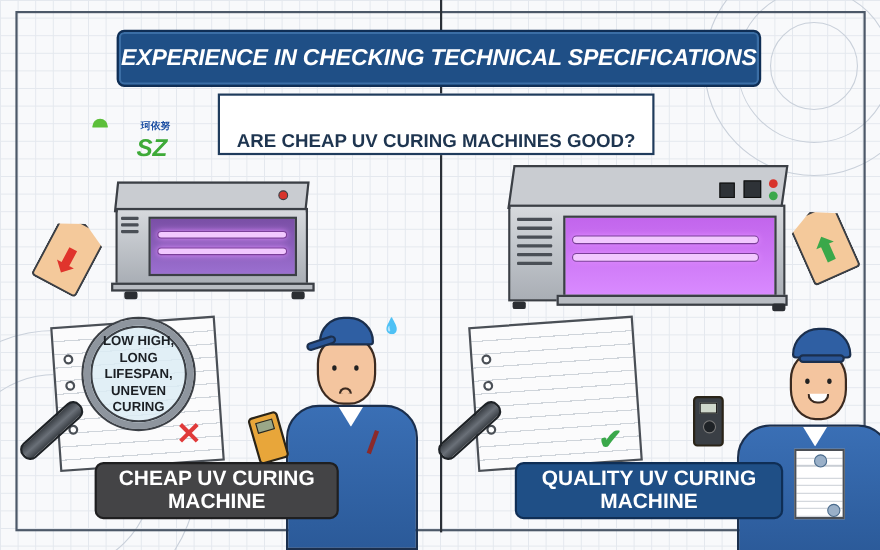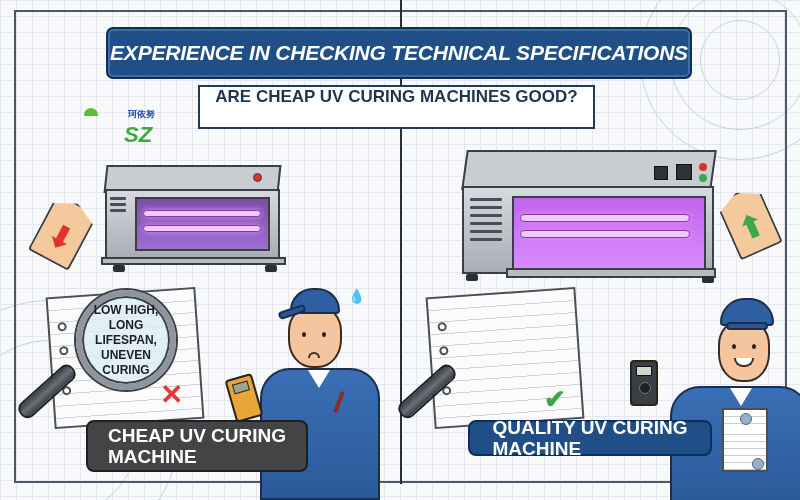--- a/index.html
+++ b/index.html
@@ -38,9 +38,9 @@
     font-style: italic;
   }
   .subtitle-box {
-    position: absolute; left: 198px; top: 85px; width: 397px; height: 44px;
+    position: absolute; left: 198px; top: 85px; width: 397px; height: 56px;
     background: #fff; border: 2px solid #1f3b5c;
-    display: flex; align-items: flex-start; justify-content: center;
+    display: flex; align-items: flex-end; justify-content: center;
   }
   .subtitle-text { color: #1e3550; font-weight: bold; font-size: 17px; }
 

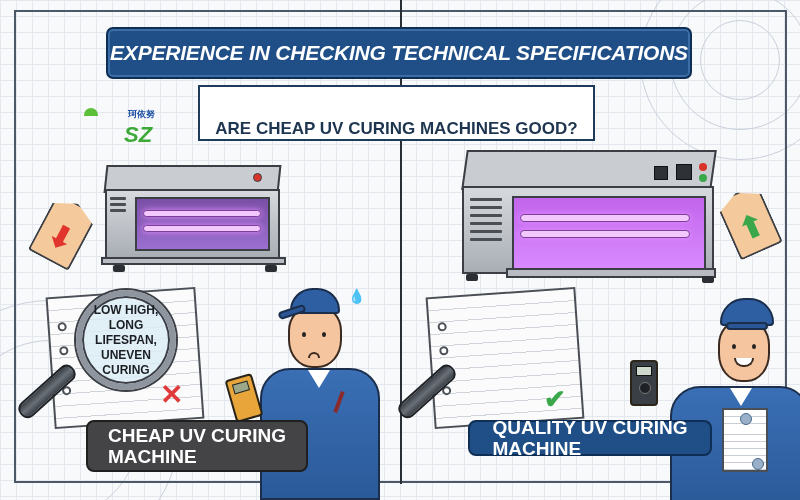--- a/index.html
+++ b/index.html
@@ -97,7 +97,7 @@
 
   .label-box {
     position: absolute; display: flex; align-items: center; justify-content: center;
-    border-radius: 8px; color: #fff; font-weight: bold;
+    text-align: center; border-radius: 8px; color: #fff; font-weight: bold;
     font-size: 19px; line-height: 21px;
   }
   .label-cheap { left: 86px; top: 420px; width: 222px; height: 52px; background: #444446; border: 2px solid #1f1f20; }

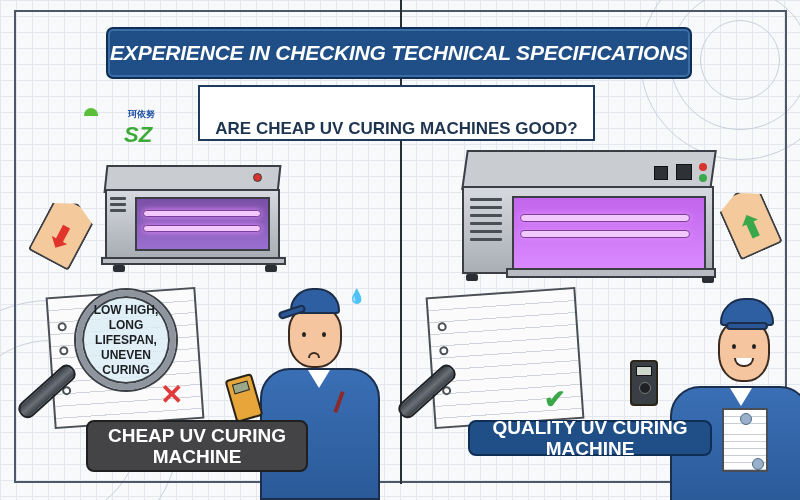--- a/index.html
+++ b/index.html
@@ -101,7 +101,7 @@
     font-size: 19px; line-height: 21px;
   }
   .label-cheap { left: 86px; top: 420px; width: 222px; height: 52px; background: #444446; border: 2px solid #1f1f20; }
-  .label-quality { left: 468px; top: 420px; width: 244px; height: 36px; background: #1f4f86; border: 2px solid #0f2e55; }
+  .label-quality { left: 468px; top: 420px; width: 244px; height: 52px; background: #1f4f86; border: 2px solid #0f2e55; }
 
   
   .tech { position: absolute; }

